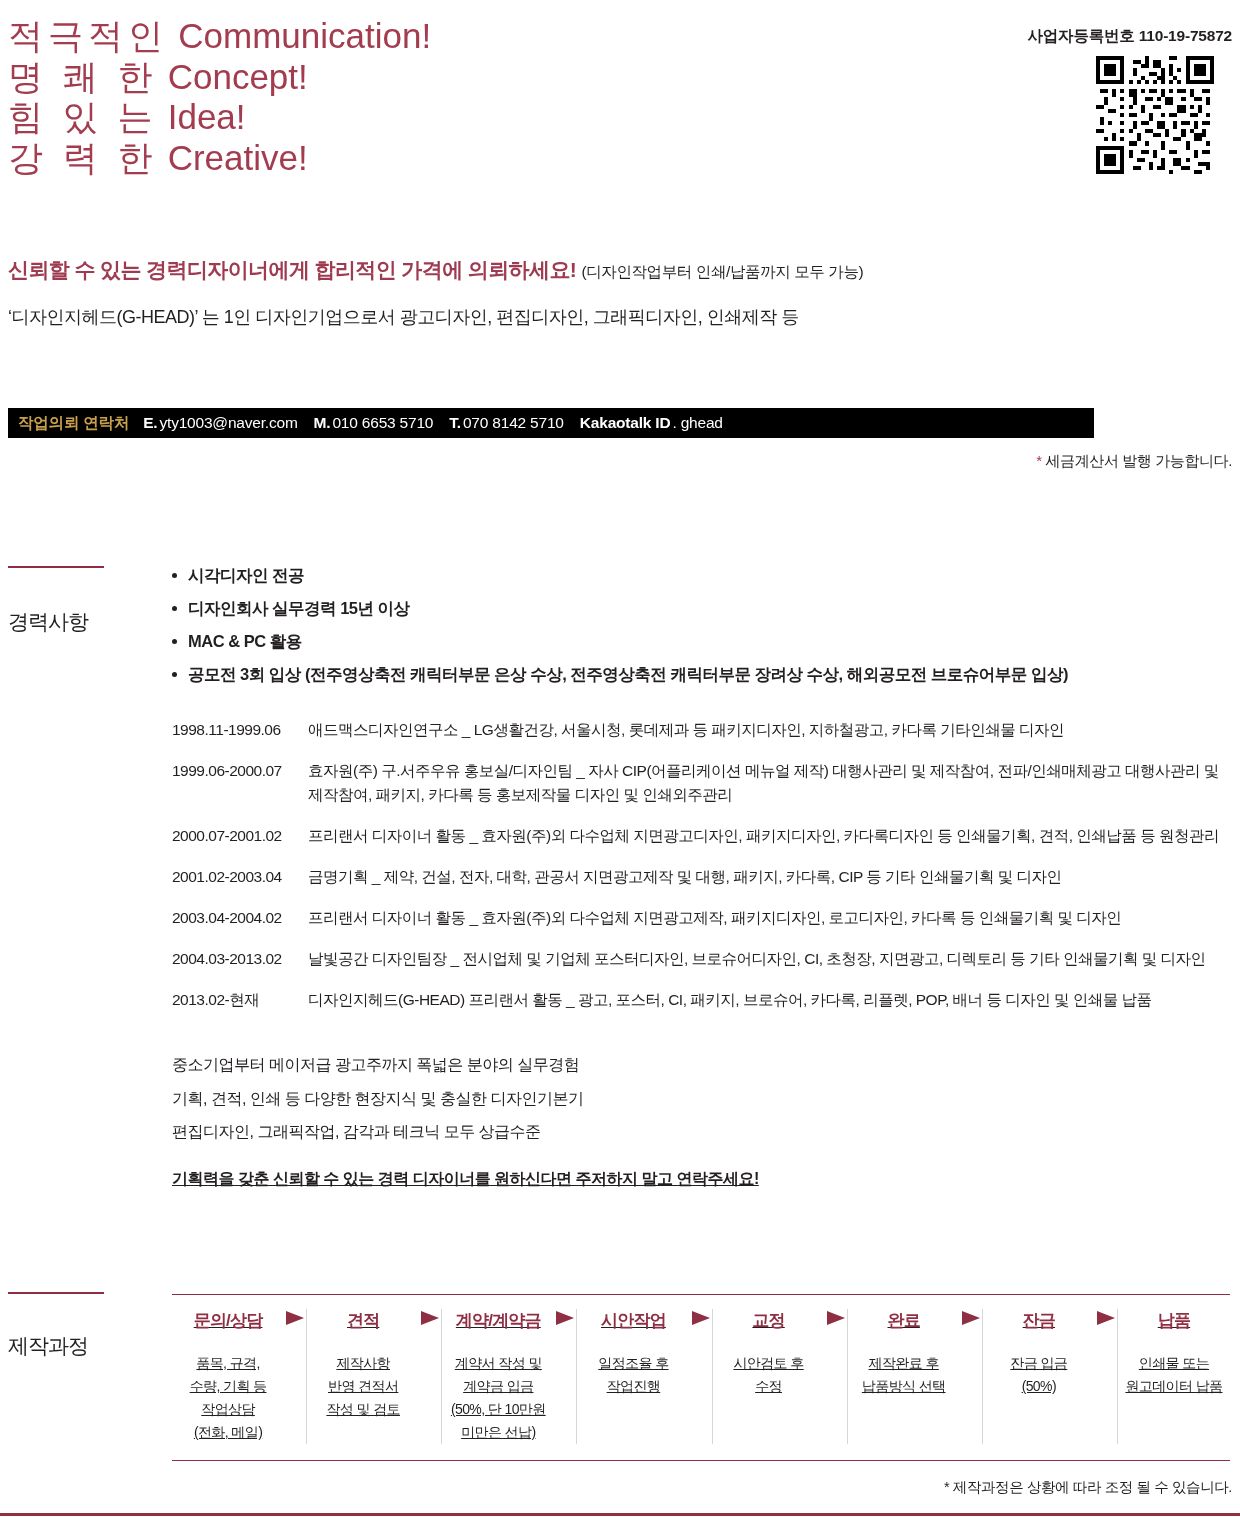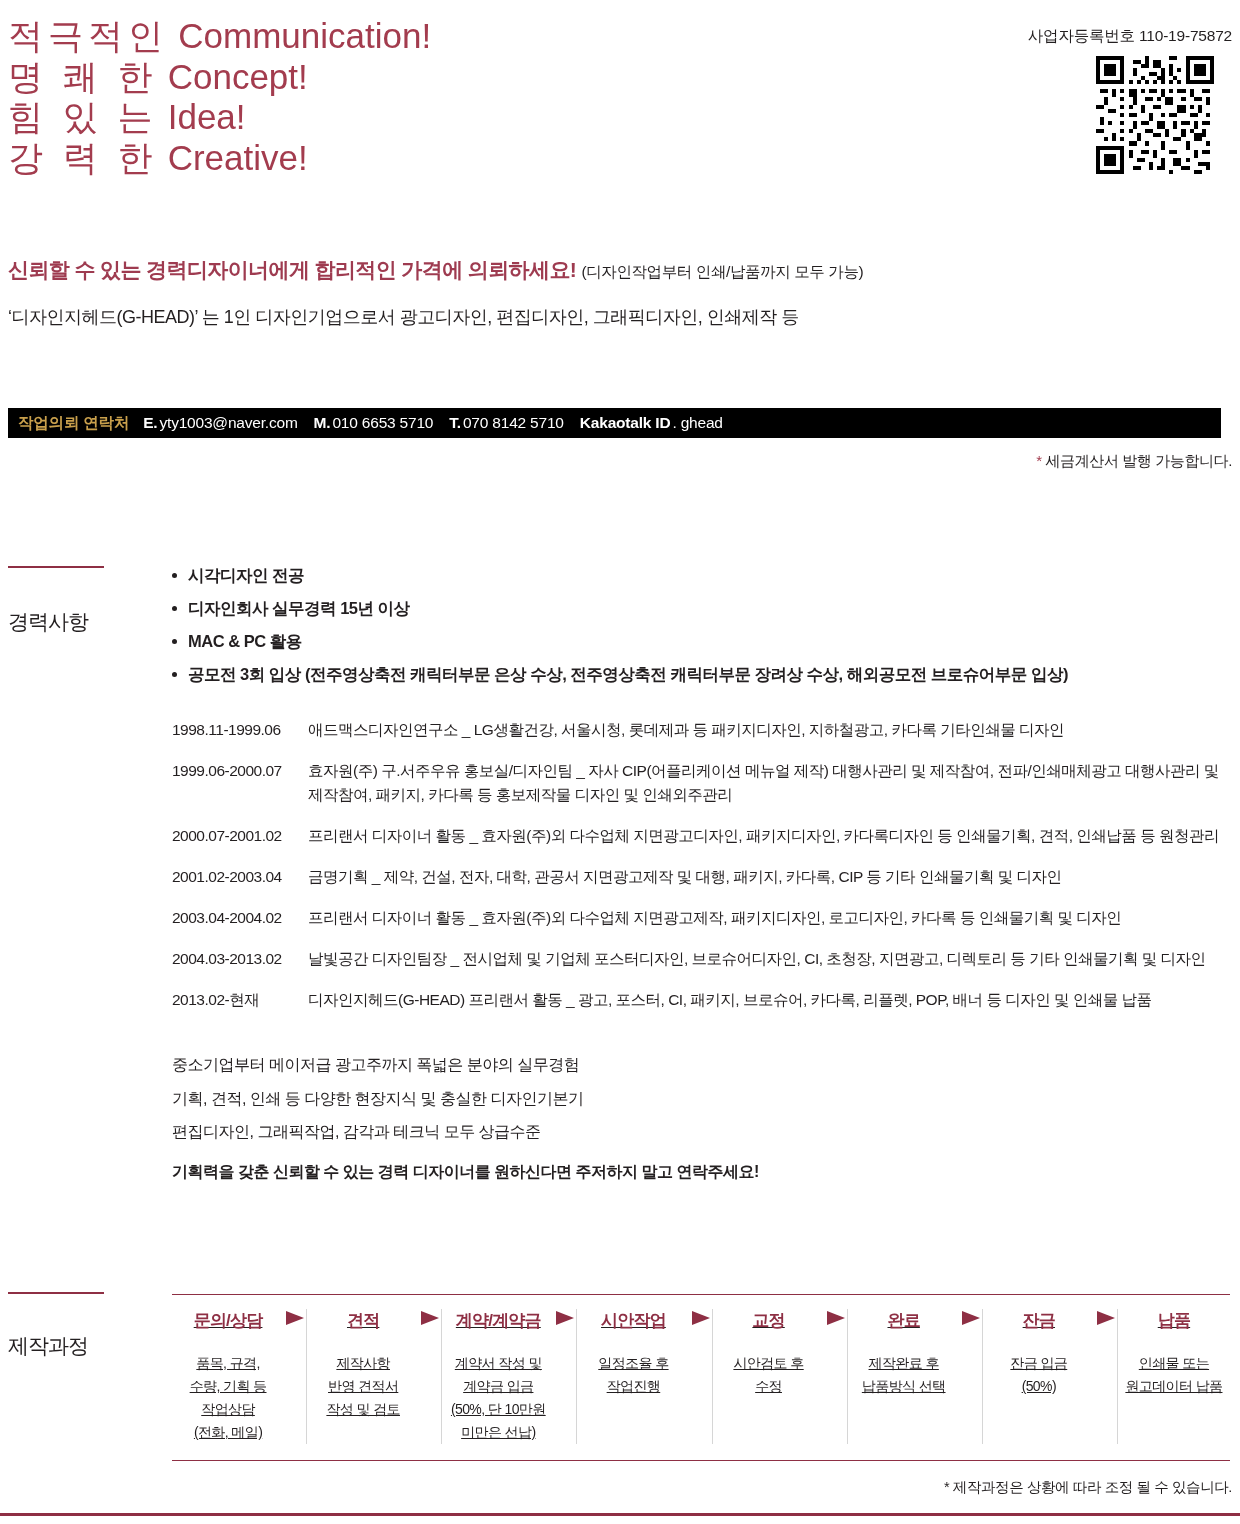--- a/index.html
+++ b/index.html
@@ -39,7 +39,7 @@
     position: absolute;
     right: 8px; top: 26px;
     font-size: 15.5px;
-    font-weight: 400;
+    font-weight: 700;
     color: #231f20;
     letter-spacing: -0.2px;
   }

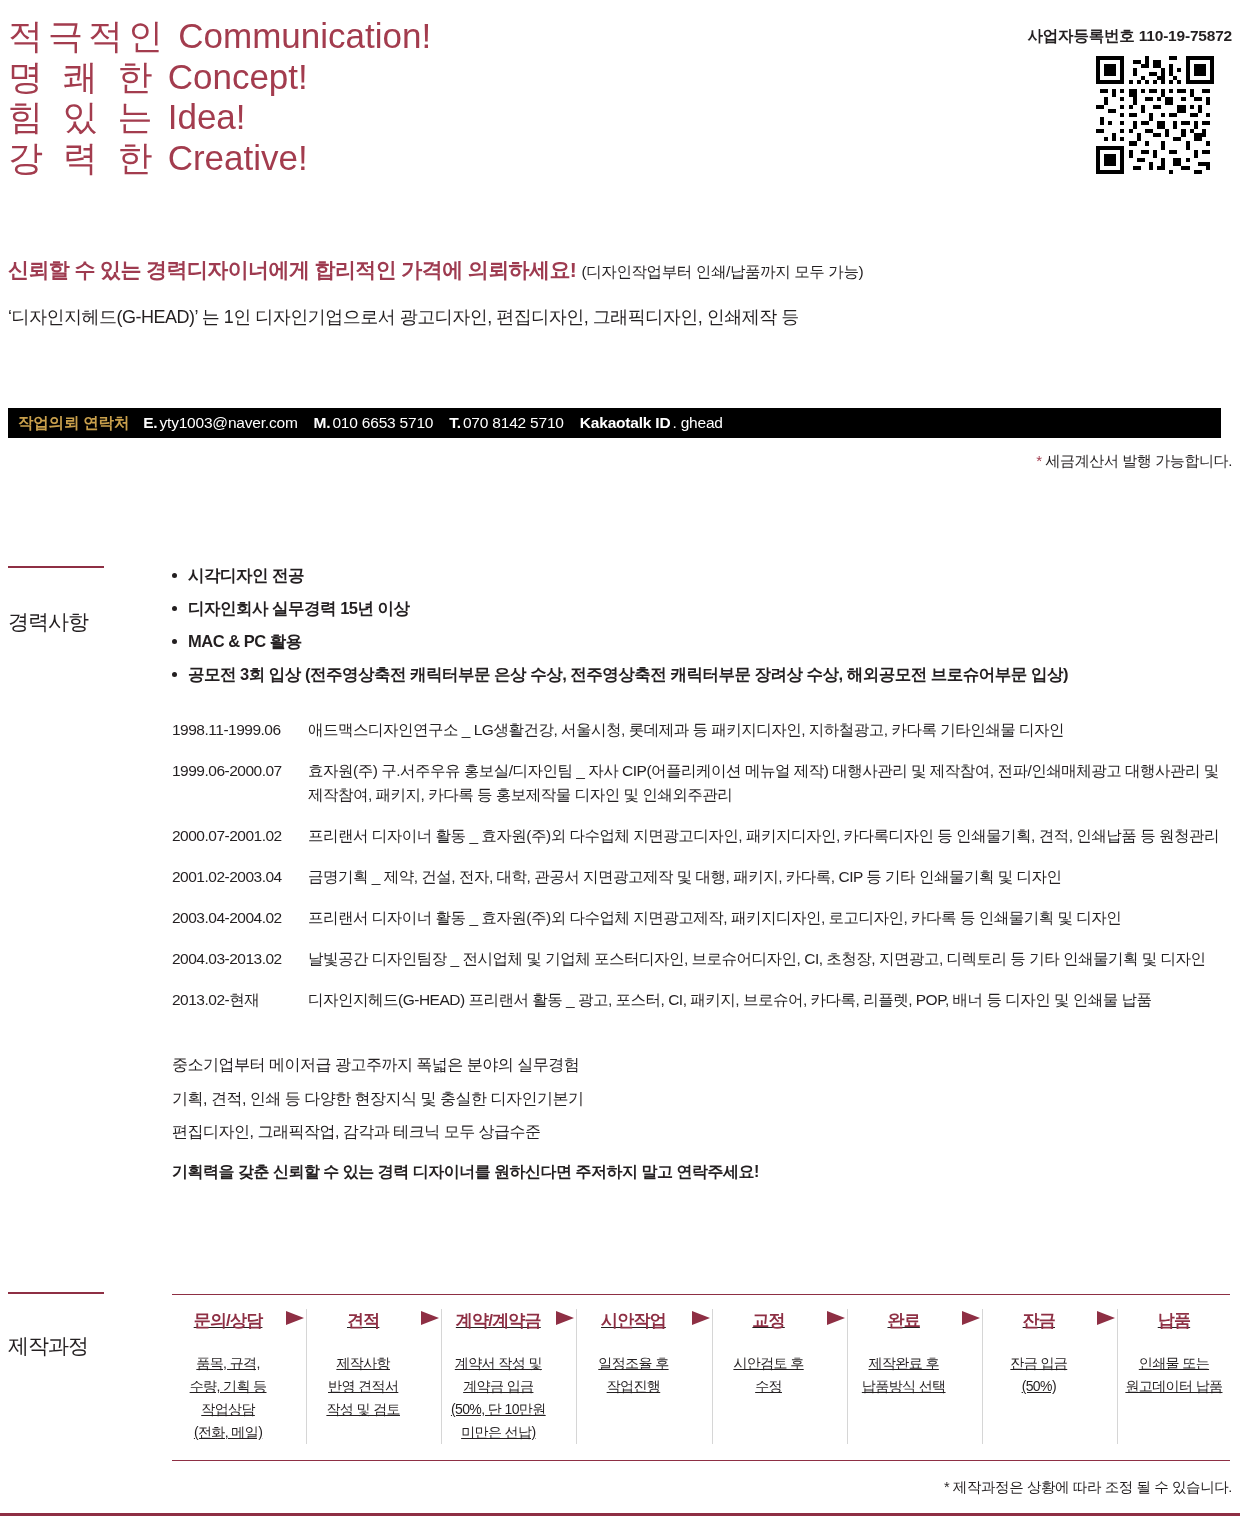--- a/index.html
+++ b/index.html
@@ -80,7 +80,7 @@
   .contact-bar {
     position: absolute;
     left: 8px; top: 408px;
-    width: 1213px; height: 30px;
+    width: 1086px; height: 30px;
     background: #000000;
     color: #ffffff;
     display: flex;

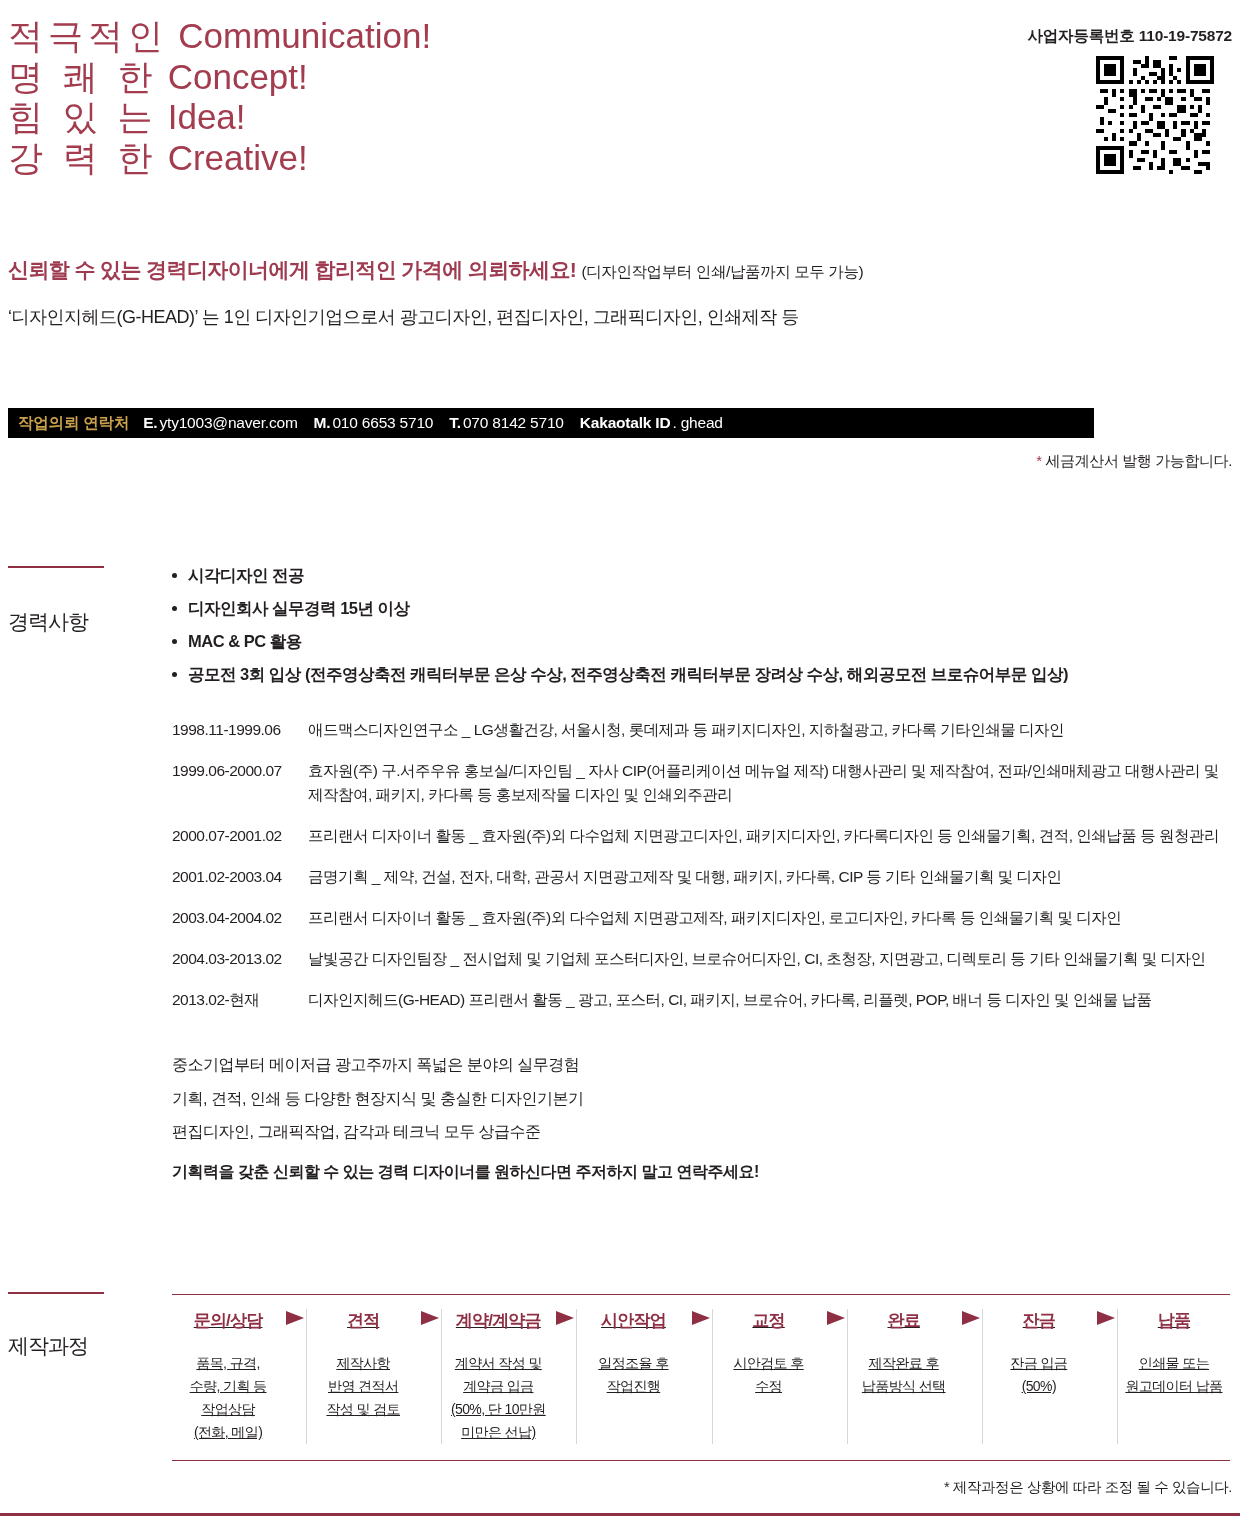--- a/index.html
+++ b/index.html
@@ -180,7 +180,8 @@
   .summary .cta {
     font-weight: 700;
     display: block;
-    margin-top: 6px;
+    margin-top: 13px;
+    text-decoration: underline;
   }
 
   

